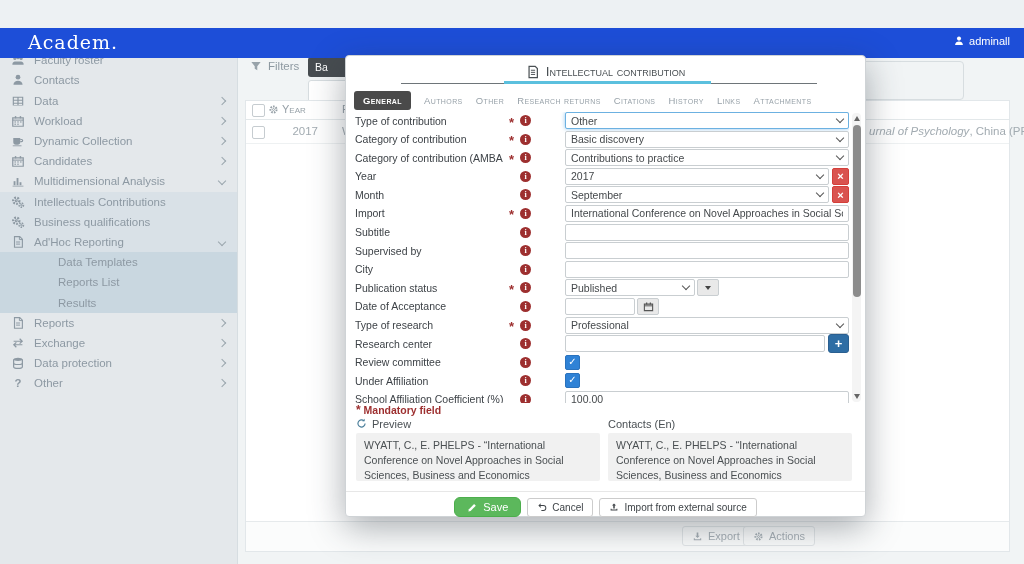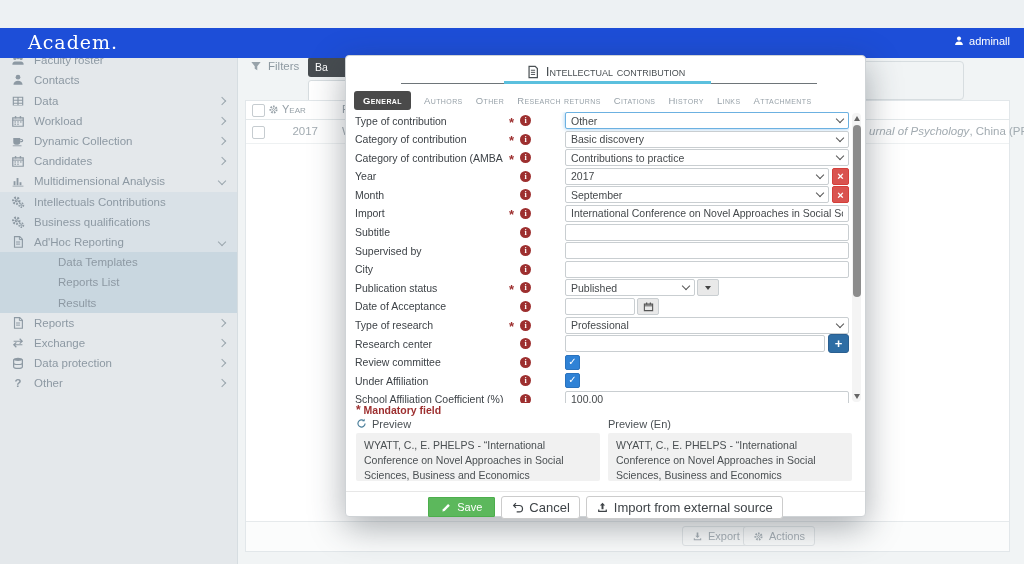--- a/index.html
+++ b/index.html
@@ -645,7 +645,7 @@
     </div>
     <div class="pv-col">
       <div class="pv-label">
-        <span>Preview (En)</span>
+        <span>Contacts (En)</span>
       </div>
       <div class="pv-box" id="pv-en"><span>WYATT, C., E. PHELPS - “International Conference on Novel Approaches in Social Sciences, Business and Economics (Conference)” - 2017, </span></div>
     </div>

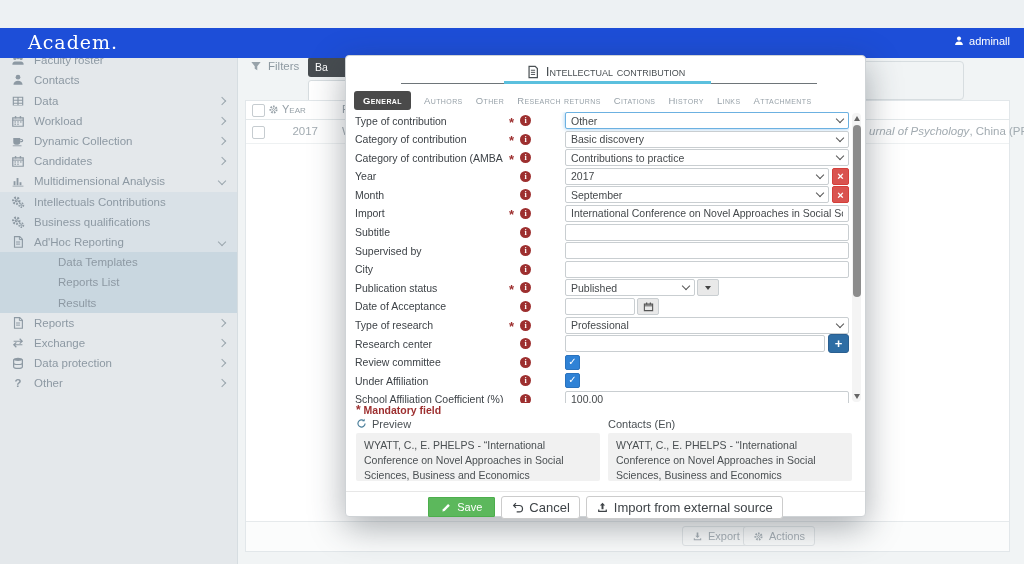--- a/index.html
+++ b/index.html
@@ -122,7 +122,7 @@
           line-height:1.42;height:48px;box-sizing:border-box;overflow:hidden;}
   .modal-footer{position:absolute;left:0;right:0;top:435px;height:26px;border-top:1px solid #e7e7e7;
                 display:flex;justify-content:center;align-items:center;gap:6px;padding-top:2px;}
-  .save-btn{background:#5cb85c;border:1px solid #4cae4c;color:#fff;border-radius:1px;font-size:11px;
+  .save-btn{background:#5cb85c;border:1px solid #4cae4c;color:#fff;border-radius:6px;font-size:11px;
             padding:3px 12px;display:flex;align-items:center;gap:5px;font-family:inherit;cursor:pointer;}
   .plain-btn{background:#fff;border:1px solid #ccc;border-radius:3px;color:#3e4347;font-size:13px;
              padding:3px 9px;display:flex;align-items:center;gap:5px;font-family:inherit;cursor:pointer;}

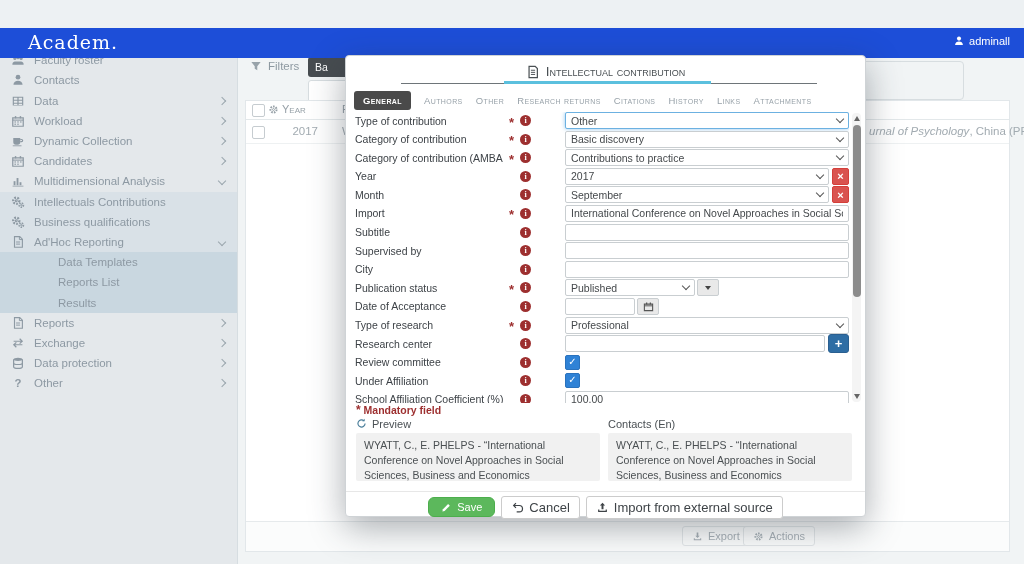--- a/index.html
+++ b/index.html
@@ -124,7 +124,7 @@
                 display:flex;justify-content:center;align-items:center;gap:6px;padding-top:2px;}
   .save-btn{background:#5cb85c;border:1px solid #4cae4c;color:#fff;border-radius:6px;font-size:11px;
             padding:3px 12px;display:flex;align-items:center;gap:5px;font-family:inherit;cursor:pointer;}
-  .plain-btn{background:#fff;border:1px solid #ccc;border-radius:3px;color:#3e4347;font-size:13px;
+  .plain-btn{background:#fff;border:1px solid #ccc;border-radius:3px;color:#3e4347;font-size:10px;
              padding:3px 9px;display:flex;align-items:center;gap:5px;font-family:inherit;cursor:pointer;}
   .icon svg{display:block;}
   .icon{display:inline-flex;align-items:center;justify-content:center;}

